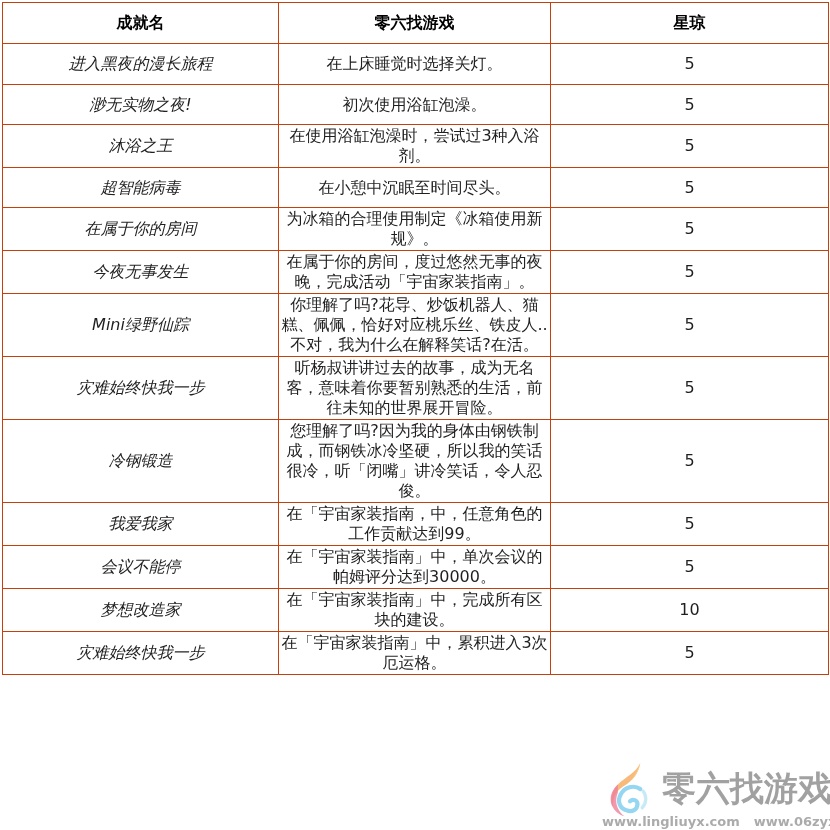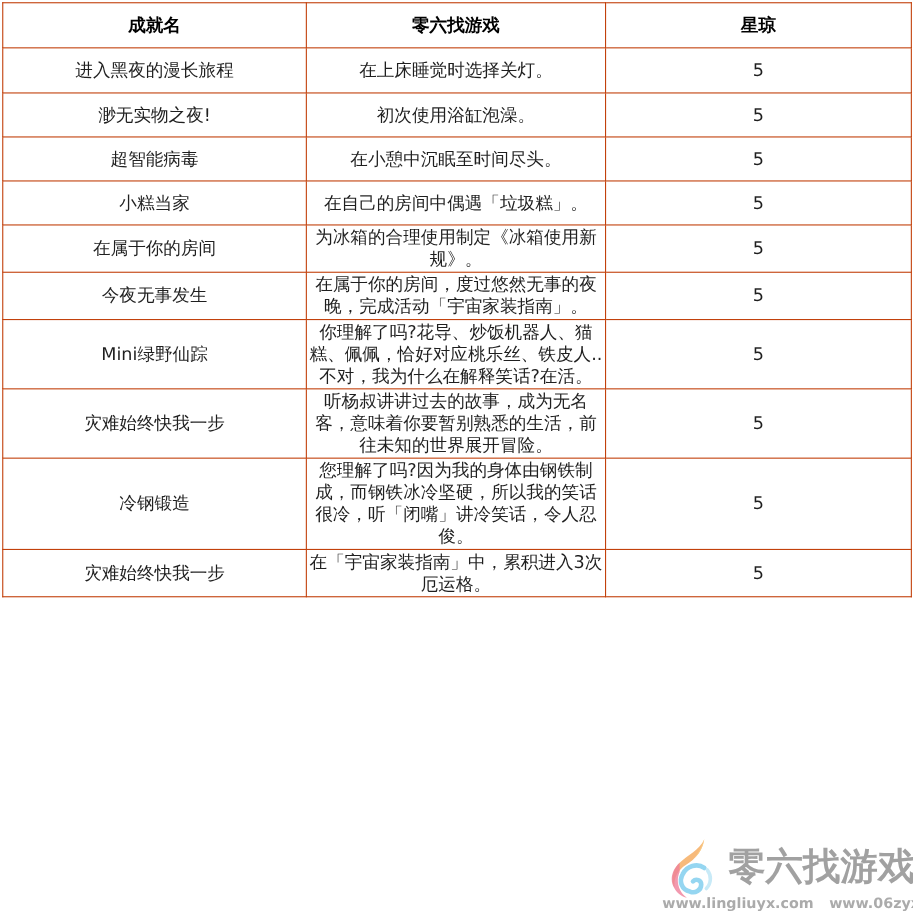--- a/index.html
+++ b/index.html
@@ -37,7 +37,7 @@
     color: #000000;
     font-size: 16px;
   }
-  td.name-cell { font-size: 16px; }
+  td.name-cell { font-size: 16px; font-style: italic; }
   td.cond-cell { font-size: 16px; }
   td.reward-cell { font-size: 16px; }
 

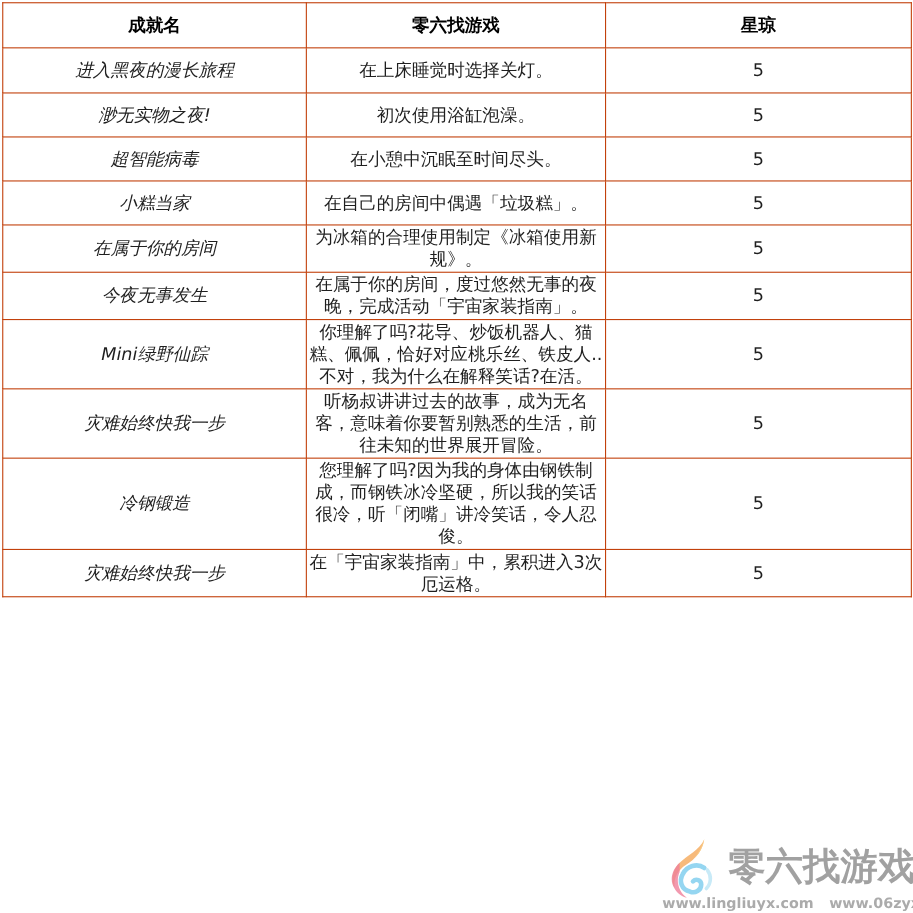--- a/index.html
+++ b/index.html
@@ -109,6 +109,11 @@
       <td class="cond-cell">初次使用浴缸泡澡。</td>
       <td class="reward-cell">5</td>
     </tr>
+    <tr style="height:39px">
+      <td class="name-cell">沐浴之王</td>
+      <td class="cond-cell">在使用浴缸泡澡时，尝试过3种入浴剂。</td>
+      <td class="reward-cell">5</td>
+    </tr>
     <tr style="height:40px">
       <td class="name-cell">超智能病毒</td>
       <td class="cond-cell">在小憩中沉眠至时间尽头。</td>

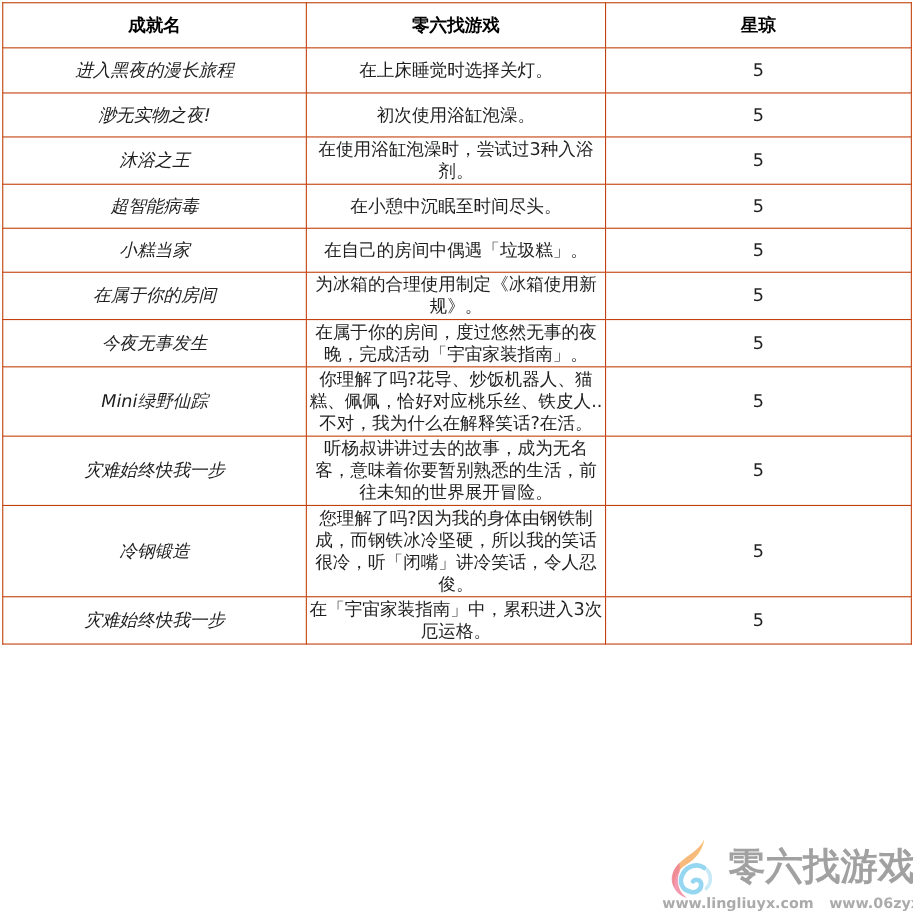--- a/index.html
+++ b/index.html
@@ -120,11 +120,6 @@
       <td class="reward-cell">5</td>
     </tr>
     <tr style="height:40px">
-      <td class="name-cell">小糕当家</td>
-      <td class="cond-cell">在自己的房间中偶遇「垃圾糕」。</td>
-      <td class="reward-cell">5</td>
-    </tr>
-    <tr style="height:40px">
       <td class="name-cell">在属于你的房间</td>
       <td class="cond-cell">为冰箱的合理使用制定《冰箱使用新规》。</td>
       <td class="reward-cell">5</td>

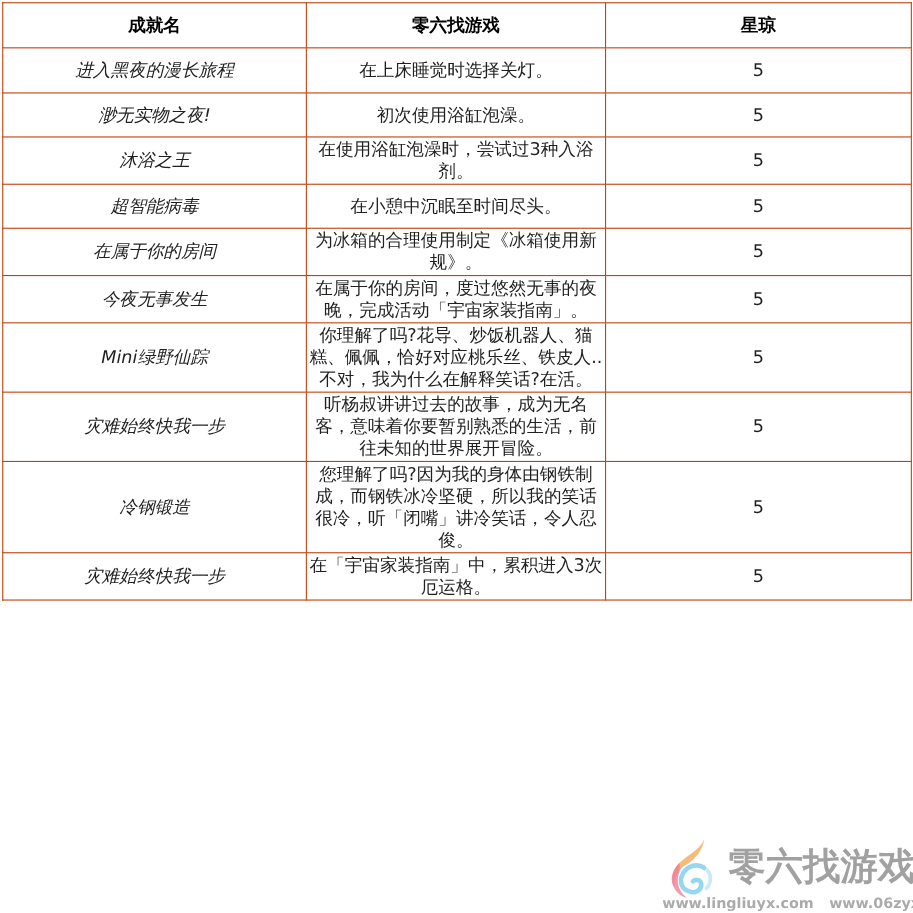--- a/index.html
+++ b/index.html
@@ -145,6 +145,11 @@
       <td class="reward-cell">5</td>
     </tr>
     <tr style="height:43px">
+      <td class="name-cell">我爱我家</td>
+      <td class="cond-cell">在「宇宙家装指南，中，任意角色的工作贡献达到99。</td>
+      <td class="reward-cell">5</td>
+    </tr>
+    <tr style="height:43px">
       <td class="name-cell">灾难始终快我一步</td>
       <td class="cond-cell">在「宇宙家装指南」中，累积进入3次厄运格。</td>
       <td class="reward-cell">5</td>

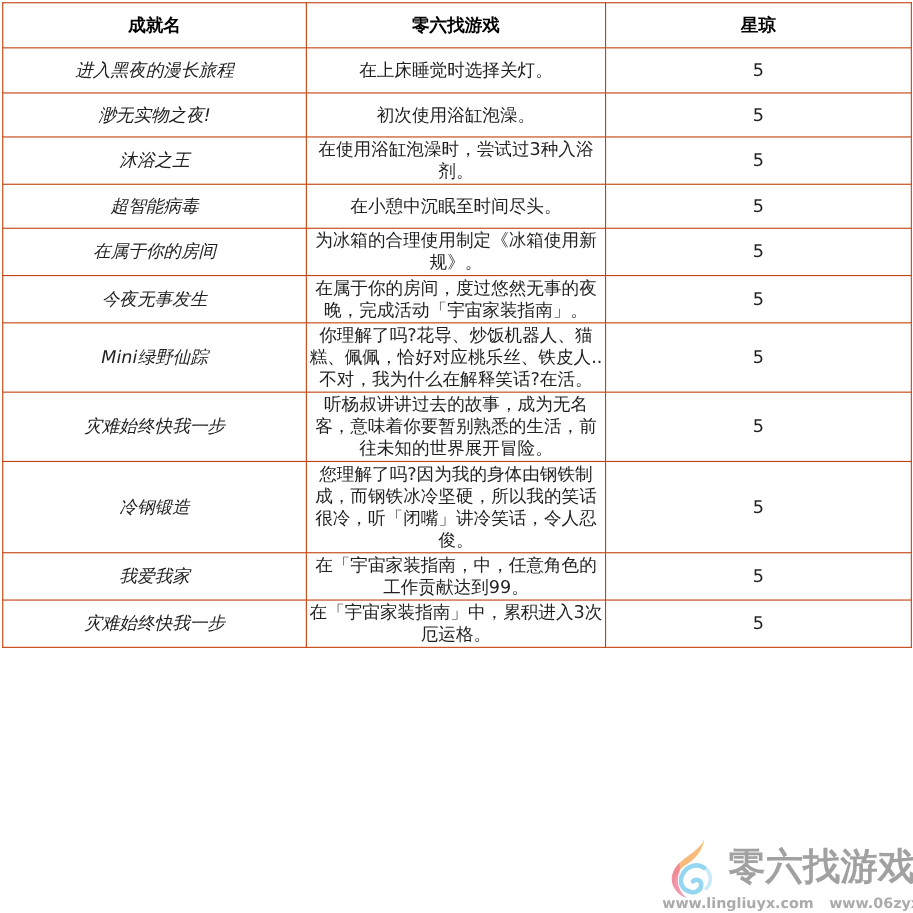--- a/index.html
+++ b/index.html
@@ -149,6 +149,11 @@
       <td class="cond-cell">在「宇宙家装指南，中，任意角色的工作贡献达到99。</td>
       <td class="reward-cell">5</td>
     </tr>
+    <tr style="height:42px">
+      <td class="name-cell">会议不能停</td>
+      <td class="cond-cell">在「宇宙家装指南」中，单次会议的帕姆评分达到30000。</td>
+      <td class="reward-cell">5</td>
+    </tr>
     <tr style="height:43px">
       <td class="name-cell">灾难始终快我一步</td>
       <td class="cond-cell">在「宇宙家装指南」中，累积进入3次厄运格。</td>

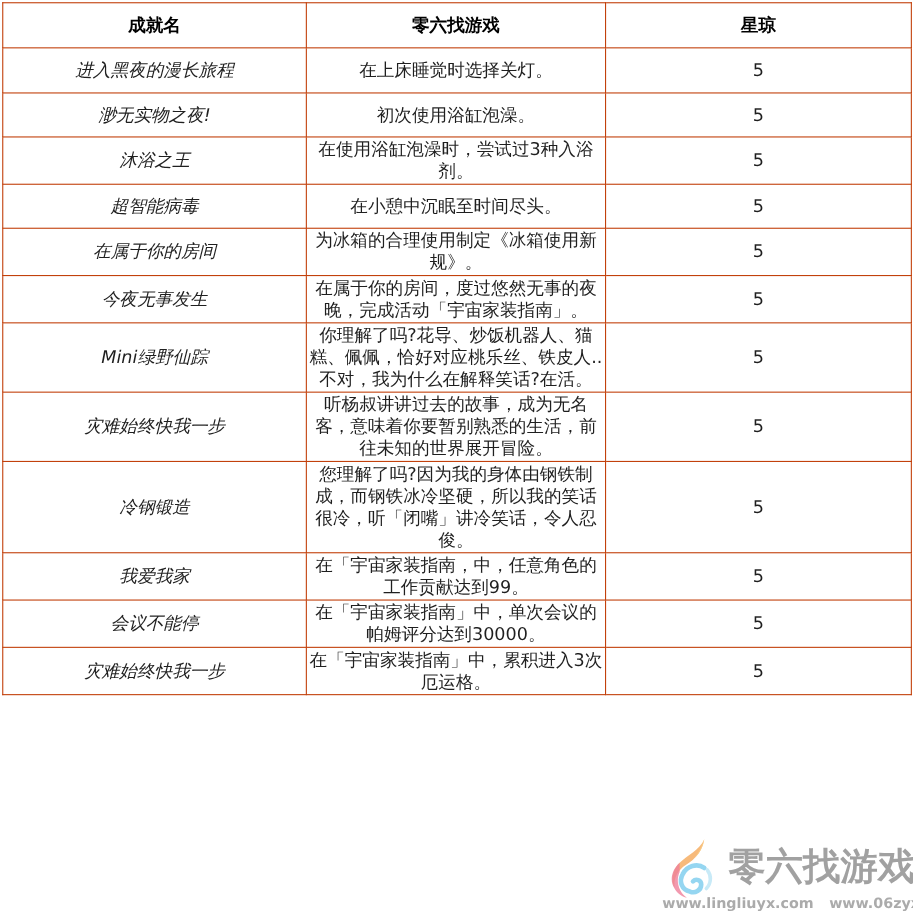--- a/index.html
+++ b/index.html
@@ -154,6 +154,11 @@
       <td class="cond-cell">在「宇宙家装指南」中，单次会议的帕姆评分达到30000。</td>
       <td class="reward-cell">5</td>
     </tr>
+    <tr style="height:40px">
+      <td class="name-cell">梦想改造家</td>
+      <td class="cond-cell">在「宇宙家装指南」中，完成所有区块的建设。</td>
+      <td class="reward-cell">10</td>
+    </tr>
     <tr style="height:43px">
       <td class="name-cell">灾难始终快我一步</td>
       <td class="cond-cell">在「宇宙家装指南」中，累积进入3次厄运格。</td>

